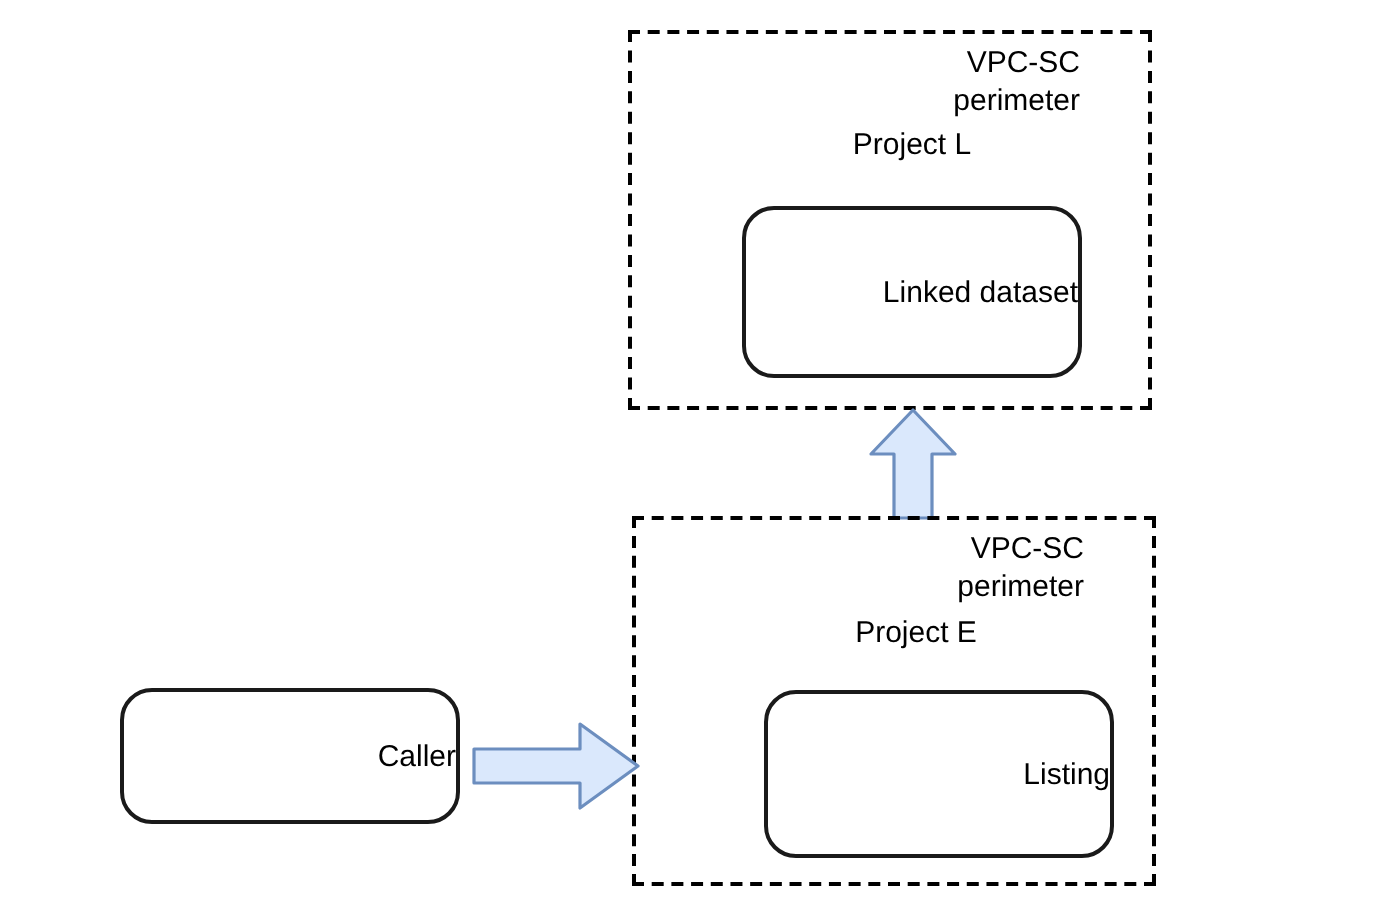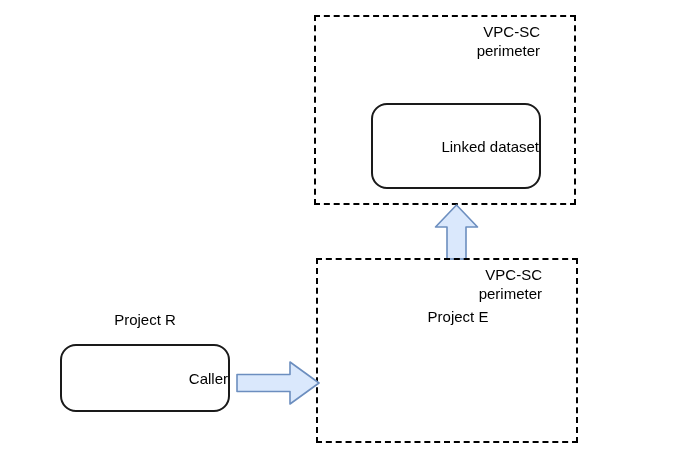--- a/index.html
+++ b/index.html
@@ -147,6 +147,7 @@
   <div class="perimeter-label" id="perimeter-l-label">VPC-SC
 perimeter</div>
 
+  <div class="project-label" id="project-l-label">Project L</div>
 
   <div class="node" id="node-linked-dataset">
     <span class="node-label">Linked dataset</span>

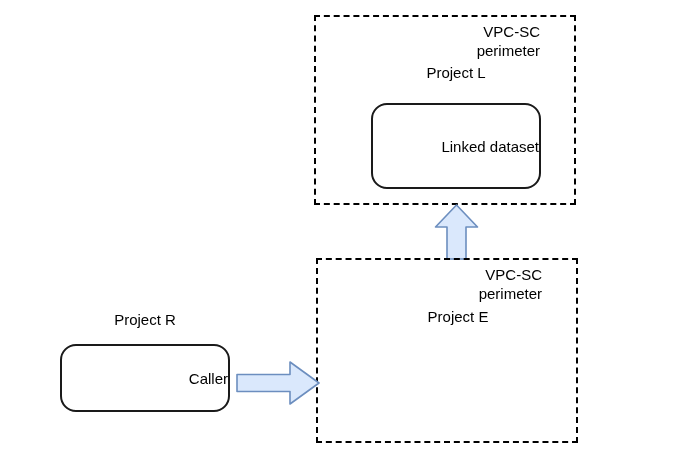--- a/index.html
+++ b/index.html
@@ -165,7 +165,6 @@
   <div class="project-label" id="project-e-label">Project E</div>
 
 
-  <div class="project-label" id="project-r-label">Project R</div>
 
   <div class="node" id="node-caller">
     <span class="node-label">Caller</span>

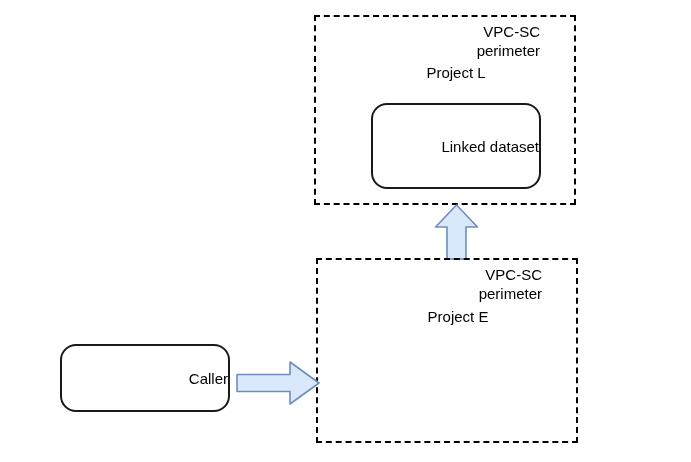--- a/index.html
+++ b/index.html
@@ -164,6 +164,9 @@
 
   <div class="project-label" id="project-e-label">Project E</div>
 
+  <div class="node" id="node-listing">
+    <span class="node-label">Listing</span>
+  </div>
 
 
   <div class="node" id="node-caller">

